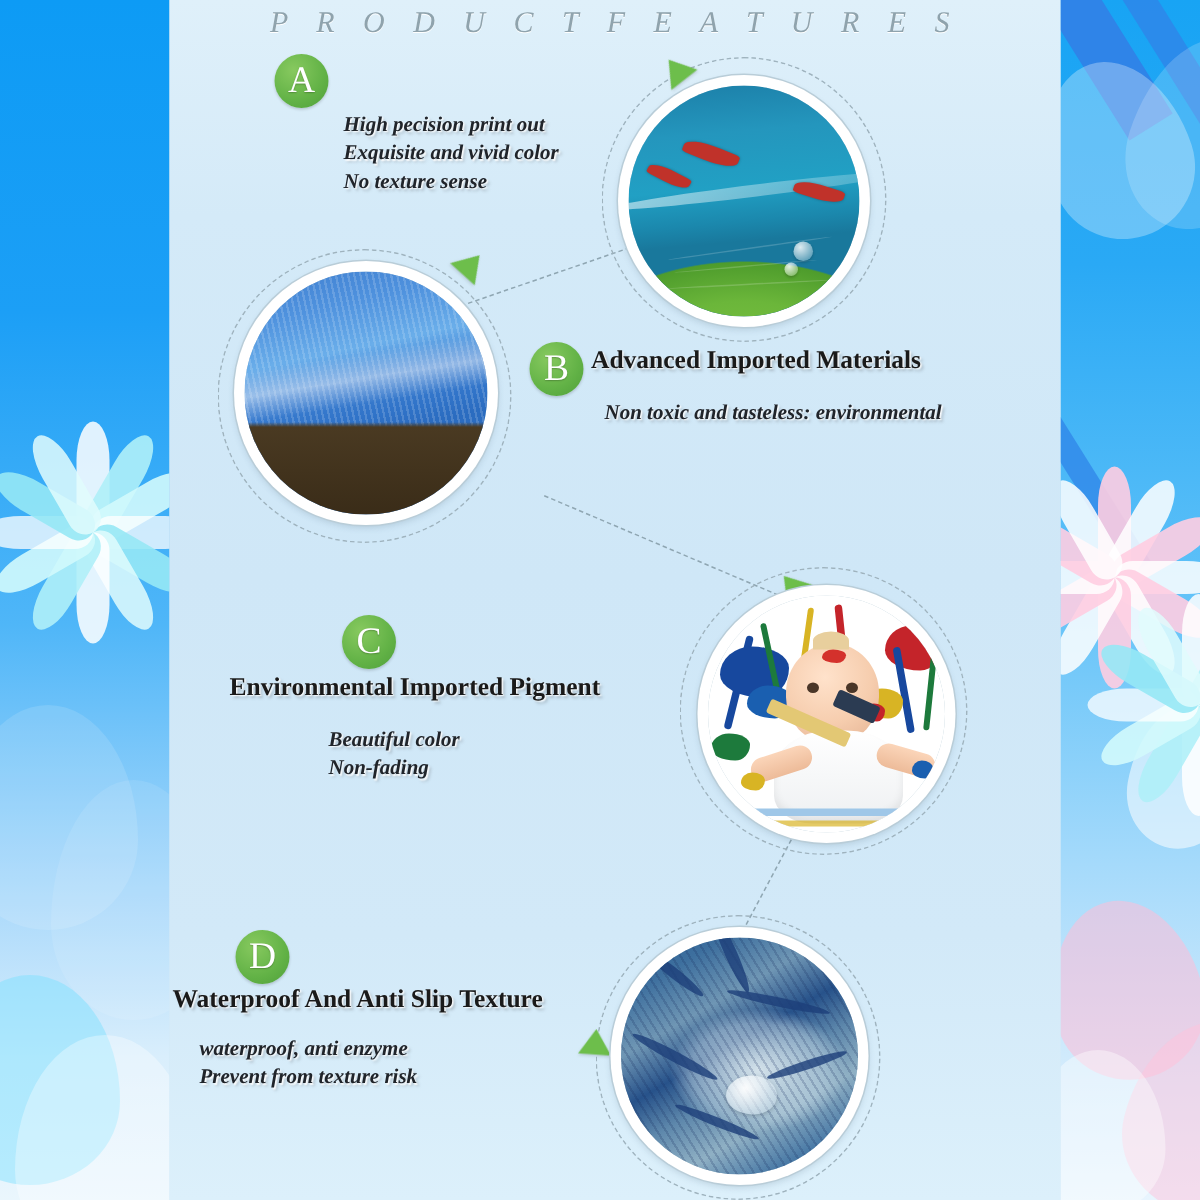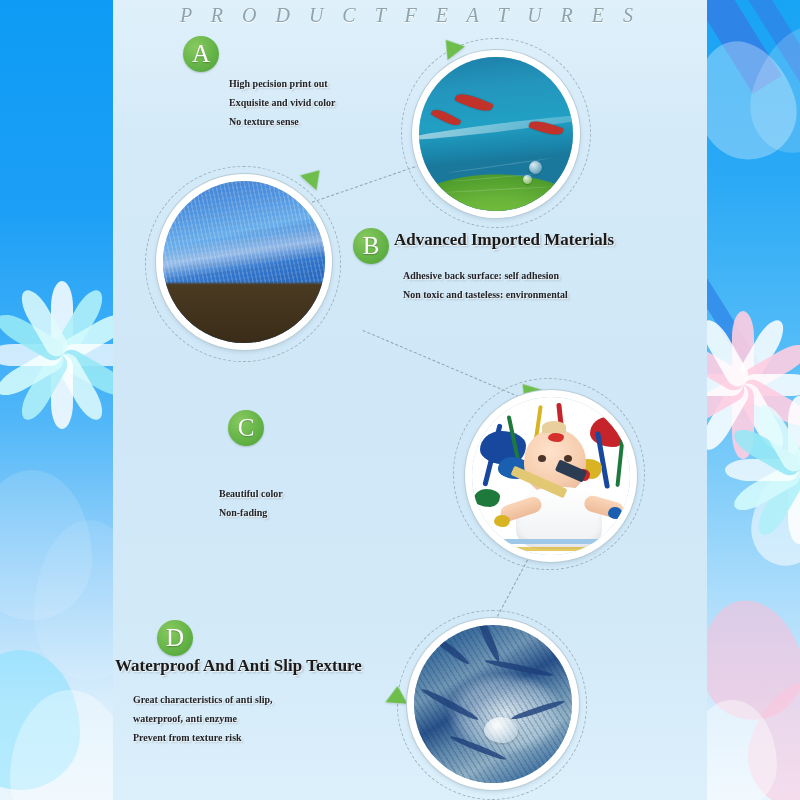--- a/index.html
+++ b/index.html
@@ -72,8 +72,8 @@
   .bullets{
     position:absolute;
     font-family:"Liberation Serif", serif;
-    font-weight:bold;
-    font-size:10px; line-height:19px;
+    font-style:italic; font-weight:bold;
+    font-size:14px; line-height:19px;
     color:#20242a;
     white-space:nowrap;
     text-shadow:1px 1px 1px rgba(255,255,255,.95), 2px 2px 2px rgba(120,130,140,.4);

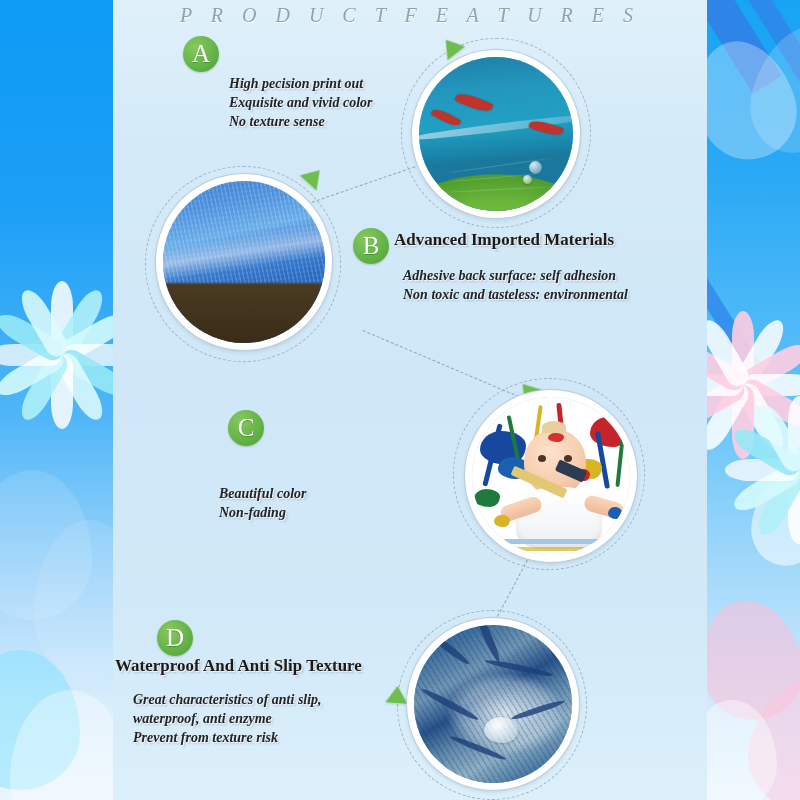--- a/index.html
+++ b/index.html
@@ -274,7 +274,6 @@
     <div class="badge" style="left:240px;top:228px;">B</div>
     <div class="heading" style="left:281px;top:230px;">Advanced Imported Materials</div>
     <div class="bullets" style="left:290px;top:266px;">
-      <div>Adhesive back surface: self adhesion</div>
       <div>Non toxic and tasteless: environmental</div>
     </div>
 

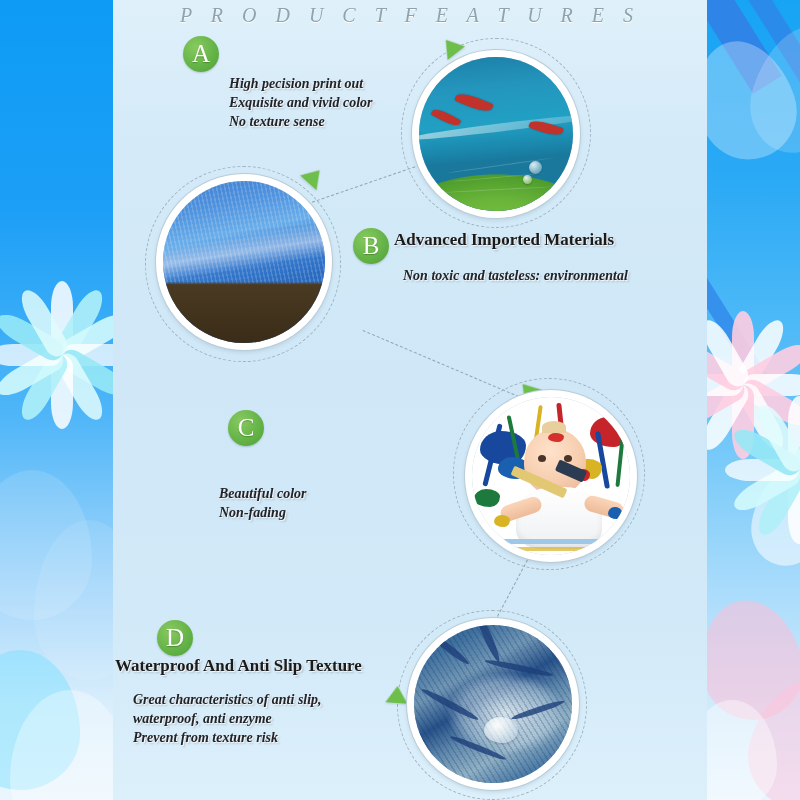--- a/index.html
+++ b/index.html
@@ -278,6 +278,7 @@
     </div>
 
     <div class="badge" style="left:115px;top:410px;">C</div>
+    <div class="heading" style="left:40px;top:448px;">Environmental Imported Pigment</div>
     <div class="bullets" style="left:106px;top:484px;">
       <div>Beautiful color</div>
       <div>Non-fading</div>

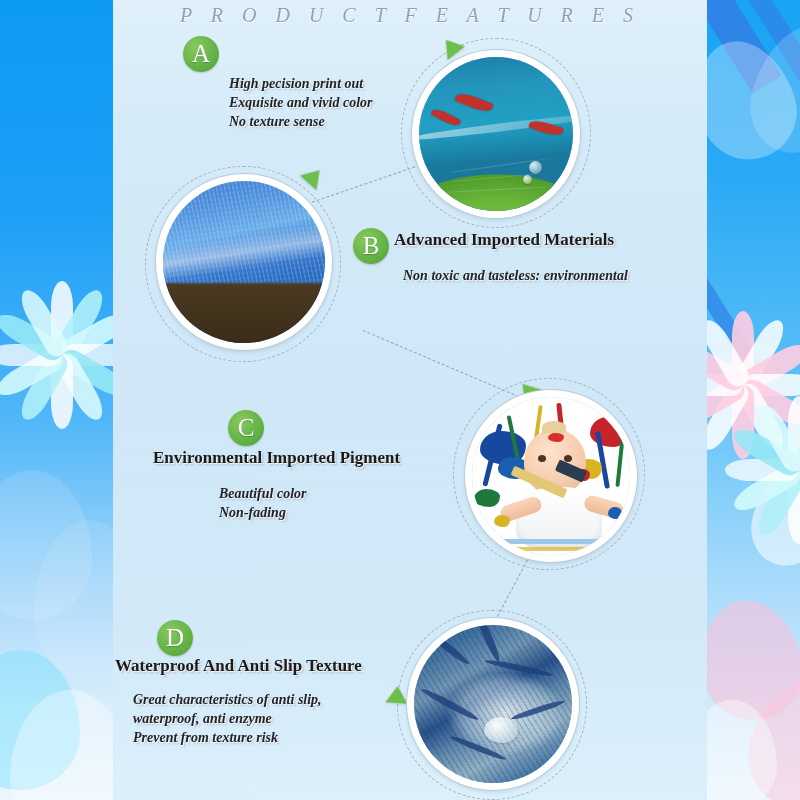--- a/index.html
+++ b/index.html
@@ -324,7 +324,6 @@
     <div class="badge" style="left:44px;top:620px;">D</div>
     <div class="heading" style="left:2px;top:656px;">Waterproof And Anti Slip Texture</div>
     <div class="bullets" style="left:20px;top:690px;">
-      <div>Great characteristics of anti slip,</div>
       <div>waterproof, anti enzyme</div>
       <div>Prevent from texture risk</div>
     </div>

